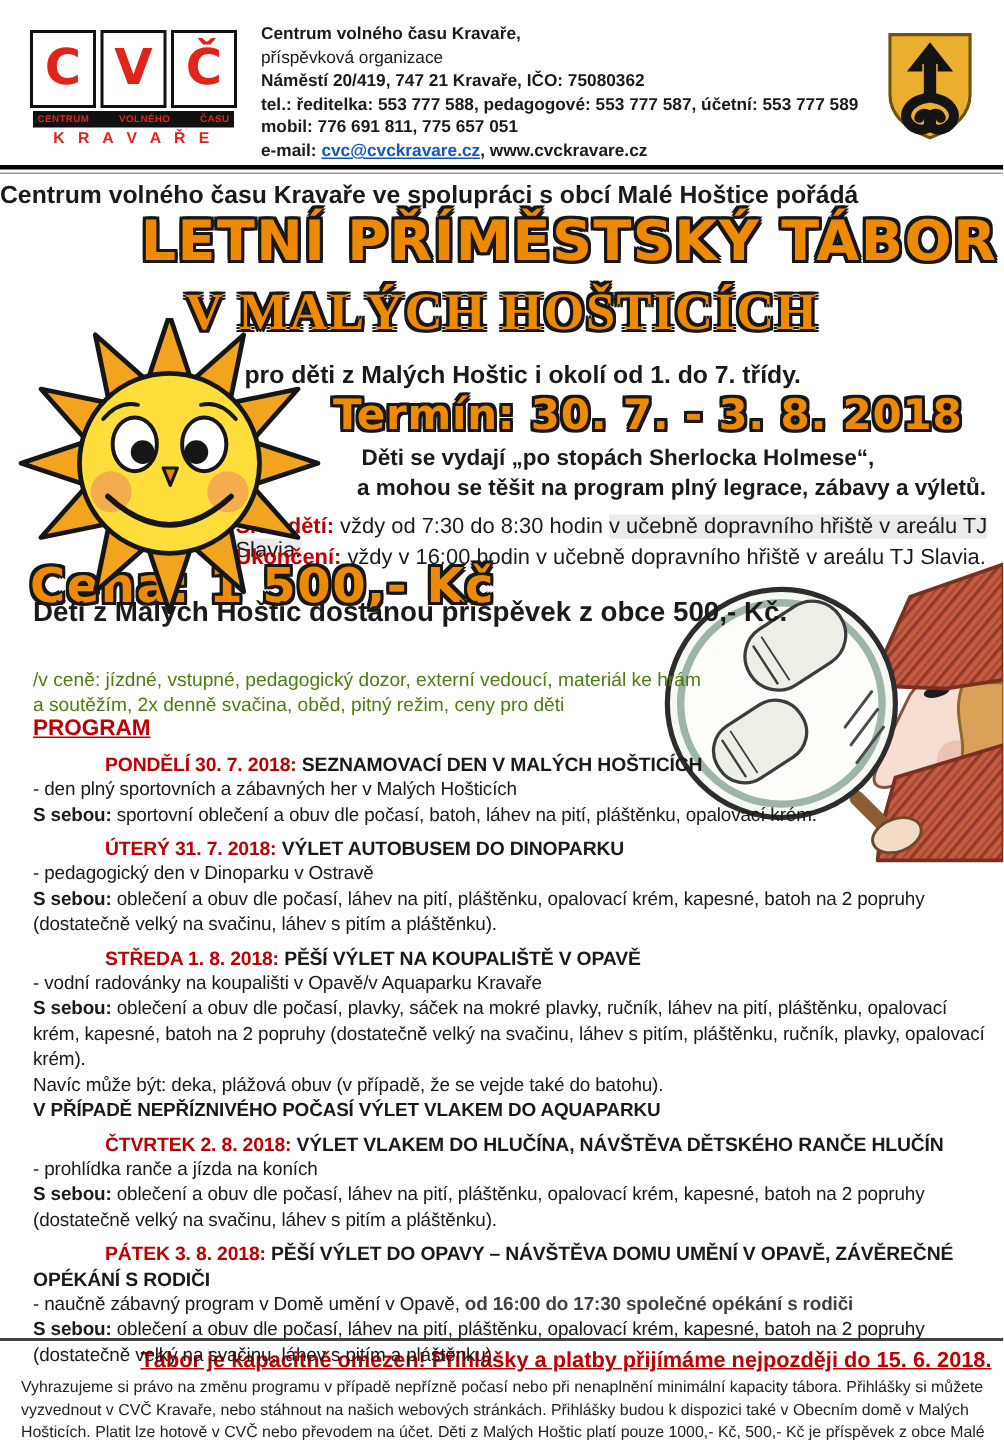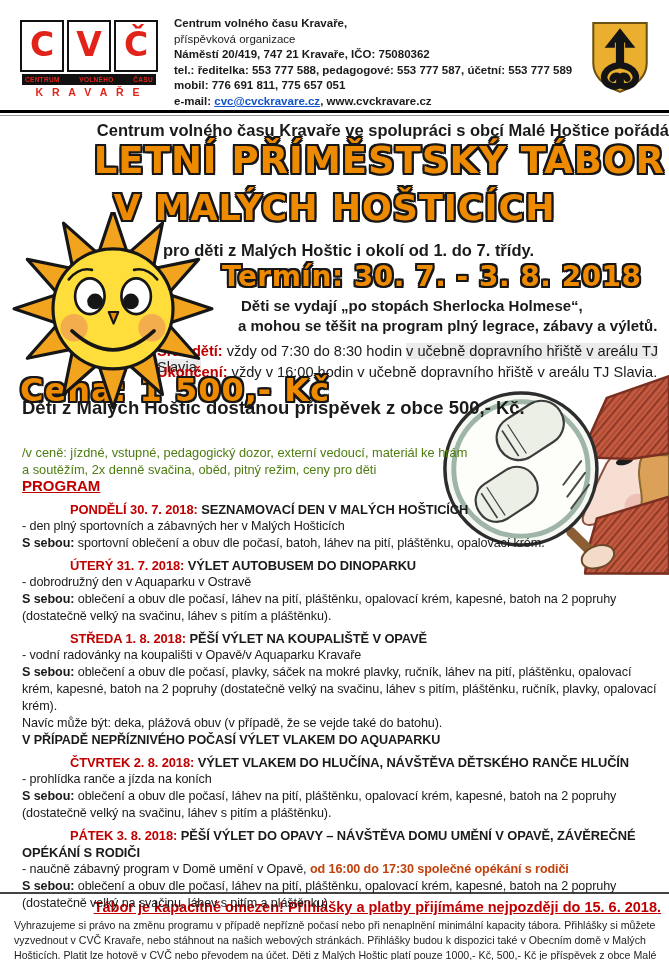--- a/index.html
+++ b/index.html
@@ -25,7 +25,7 @@
   .rule-thin{position:absolute;top:115px;left:0;right:0;border-top:1px solid #9a9a9a;}
 
   
-  .organizer{position:absolute;top:121px;left:0;right:0;text-align:right;font-weight:bold;font-size:16.5px;}
+  .organizer{position:absolute;top:121px;left:0;right:0;text-align:left;font-weight:bold;font-size:16.5px;}
   .outline{font-family:"DejaVu Sans",sans-serif;font-weight:800;color:#EE8A00;
     text-shadow:-2px -2px 0 #171717,2px -2px 0 #171717,-2px 2px 0 #171717,2px 2px 0 #171717,
                 -2px 0 0 #171717,2px 0 0 #171717,0 -2px 0 #171717,0 2px 0 #171717;}

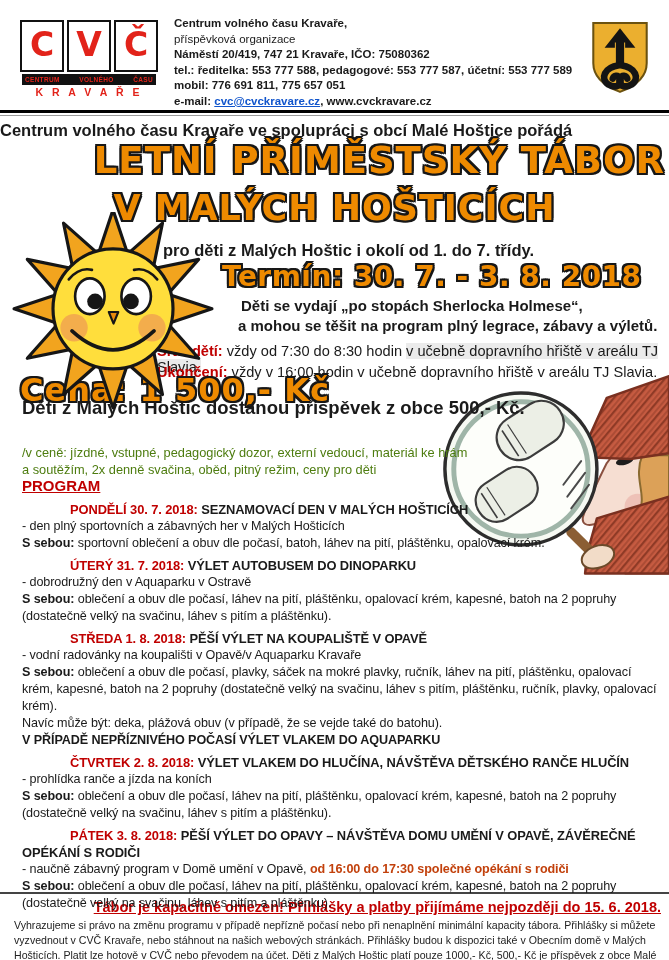--- a/index.html
+++ b/index.html
@@ -30,7 +30,7 @@
     text-shadow:-2px -2px 0 #171717,2px -2px 0 #171717,-2px 2px 0 #171717,2px 2px 0 #171717,
                 -2px 0 0 #171717,2px 0 0 #171717,0 -2px 0 #171717,0 2px 0 #171717;}
   .title1{position:absolute;top:139px;left:0;right:4px;text-align:right;font-size:37px;letter-spacing:1px;}
-  .title2{position:absolute;top:188px;left:0;right:0;text-align:center;font-size:35px;letter-spacing:1px;}
+  .title2{position:absolute;top:188px;left:0;right:0;text-align:center;font-size:35px;letter-spacing:1px;font-family:Liberation Serif, serif;}
   .audience{position:absolute;top:241px;left:163px;font-weight:bold;font-size:16.5px;}
   .termin{position:absolute;top:260px;left:222px;font-size:28px;letter-spacing:.5px;}
   .tagline1{position:absolute;top:297px;left:241px;font-weight:bold;font-size:15px;}

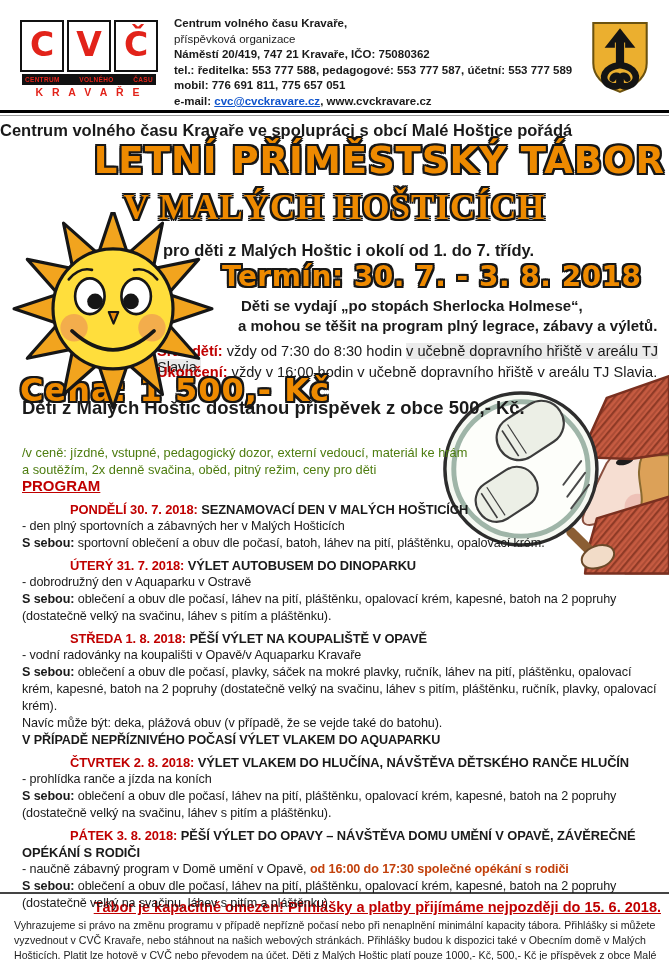--- a/index.html
+++ b/index.html
@@ -205,7 +205,7 @@
 
     <div class="day">
       <div class="day-head"><span class="date">ÚTERÝ 31. 7. 2018:</span><span> VÝLET AUTOBUSEM DO DINOPARKU</span></div>
-      <div class="body">- dobrodružný den v Aquaparku v Ostravě</div>
+      <div class="body">- pedagogický den v Dinoparku v Ostravě</div>
       <div class="body"><span class="b">S sebou:</span><span> oblečení a obuv dle počasí, láhev na pití, pláštěnku, opalovací krém, kapesné, batoh na 2 popruhy (dostatečně velký na svačinu, láhev s pitím a pláštěnku).</span></div>
     </div>
 

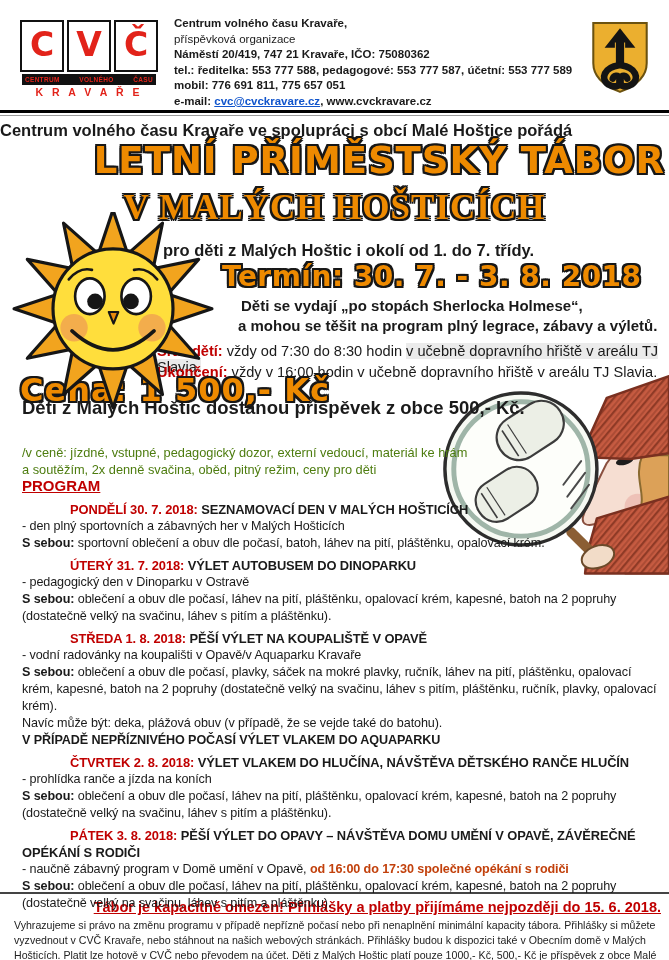--- a/index.html
+++ b/index.html
@@ -53,7 +53,7 @@
   .day-head .date{color:#C00000;padding-left:48px;}
   .day div.body{font-size:12.6px;line-height:17px;letter-spacing:-.1px;}
   .day .b{font-weight:bold;}
-  .day .redpart{color:#c2410c;font-weight:bold;}
+  .day .redpart{color:#404040;font-weight:bold;}
 
   
   .rule-footer{position:absolute;top:892px;left:0;right:0;border-top:2px solid #444;}

